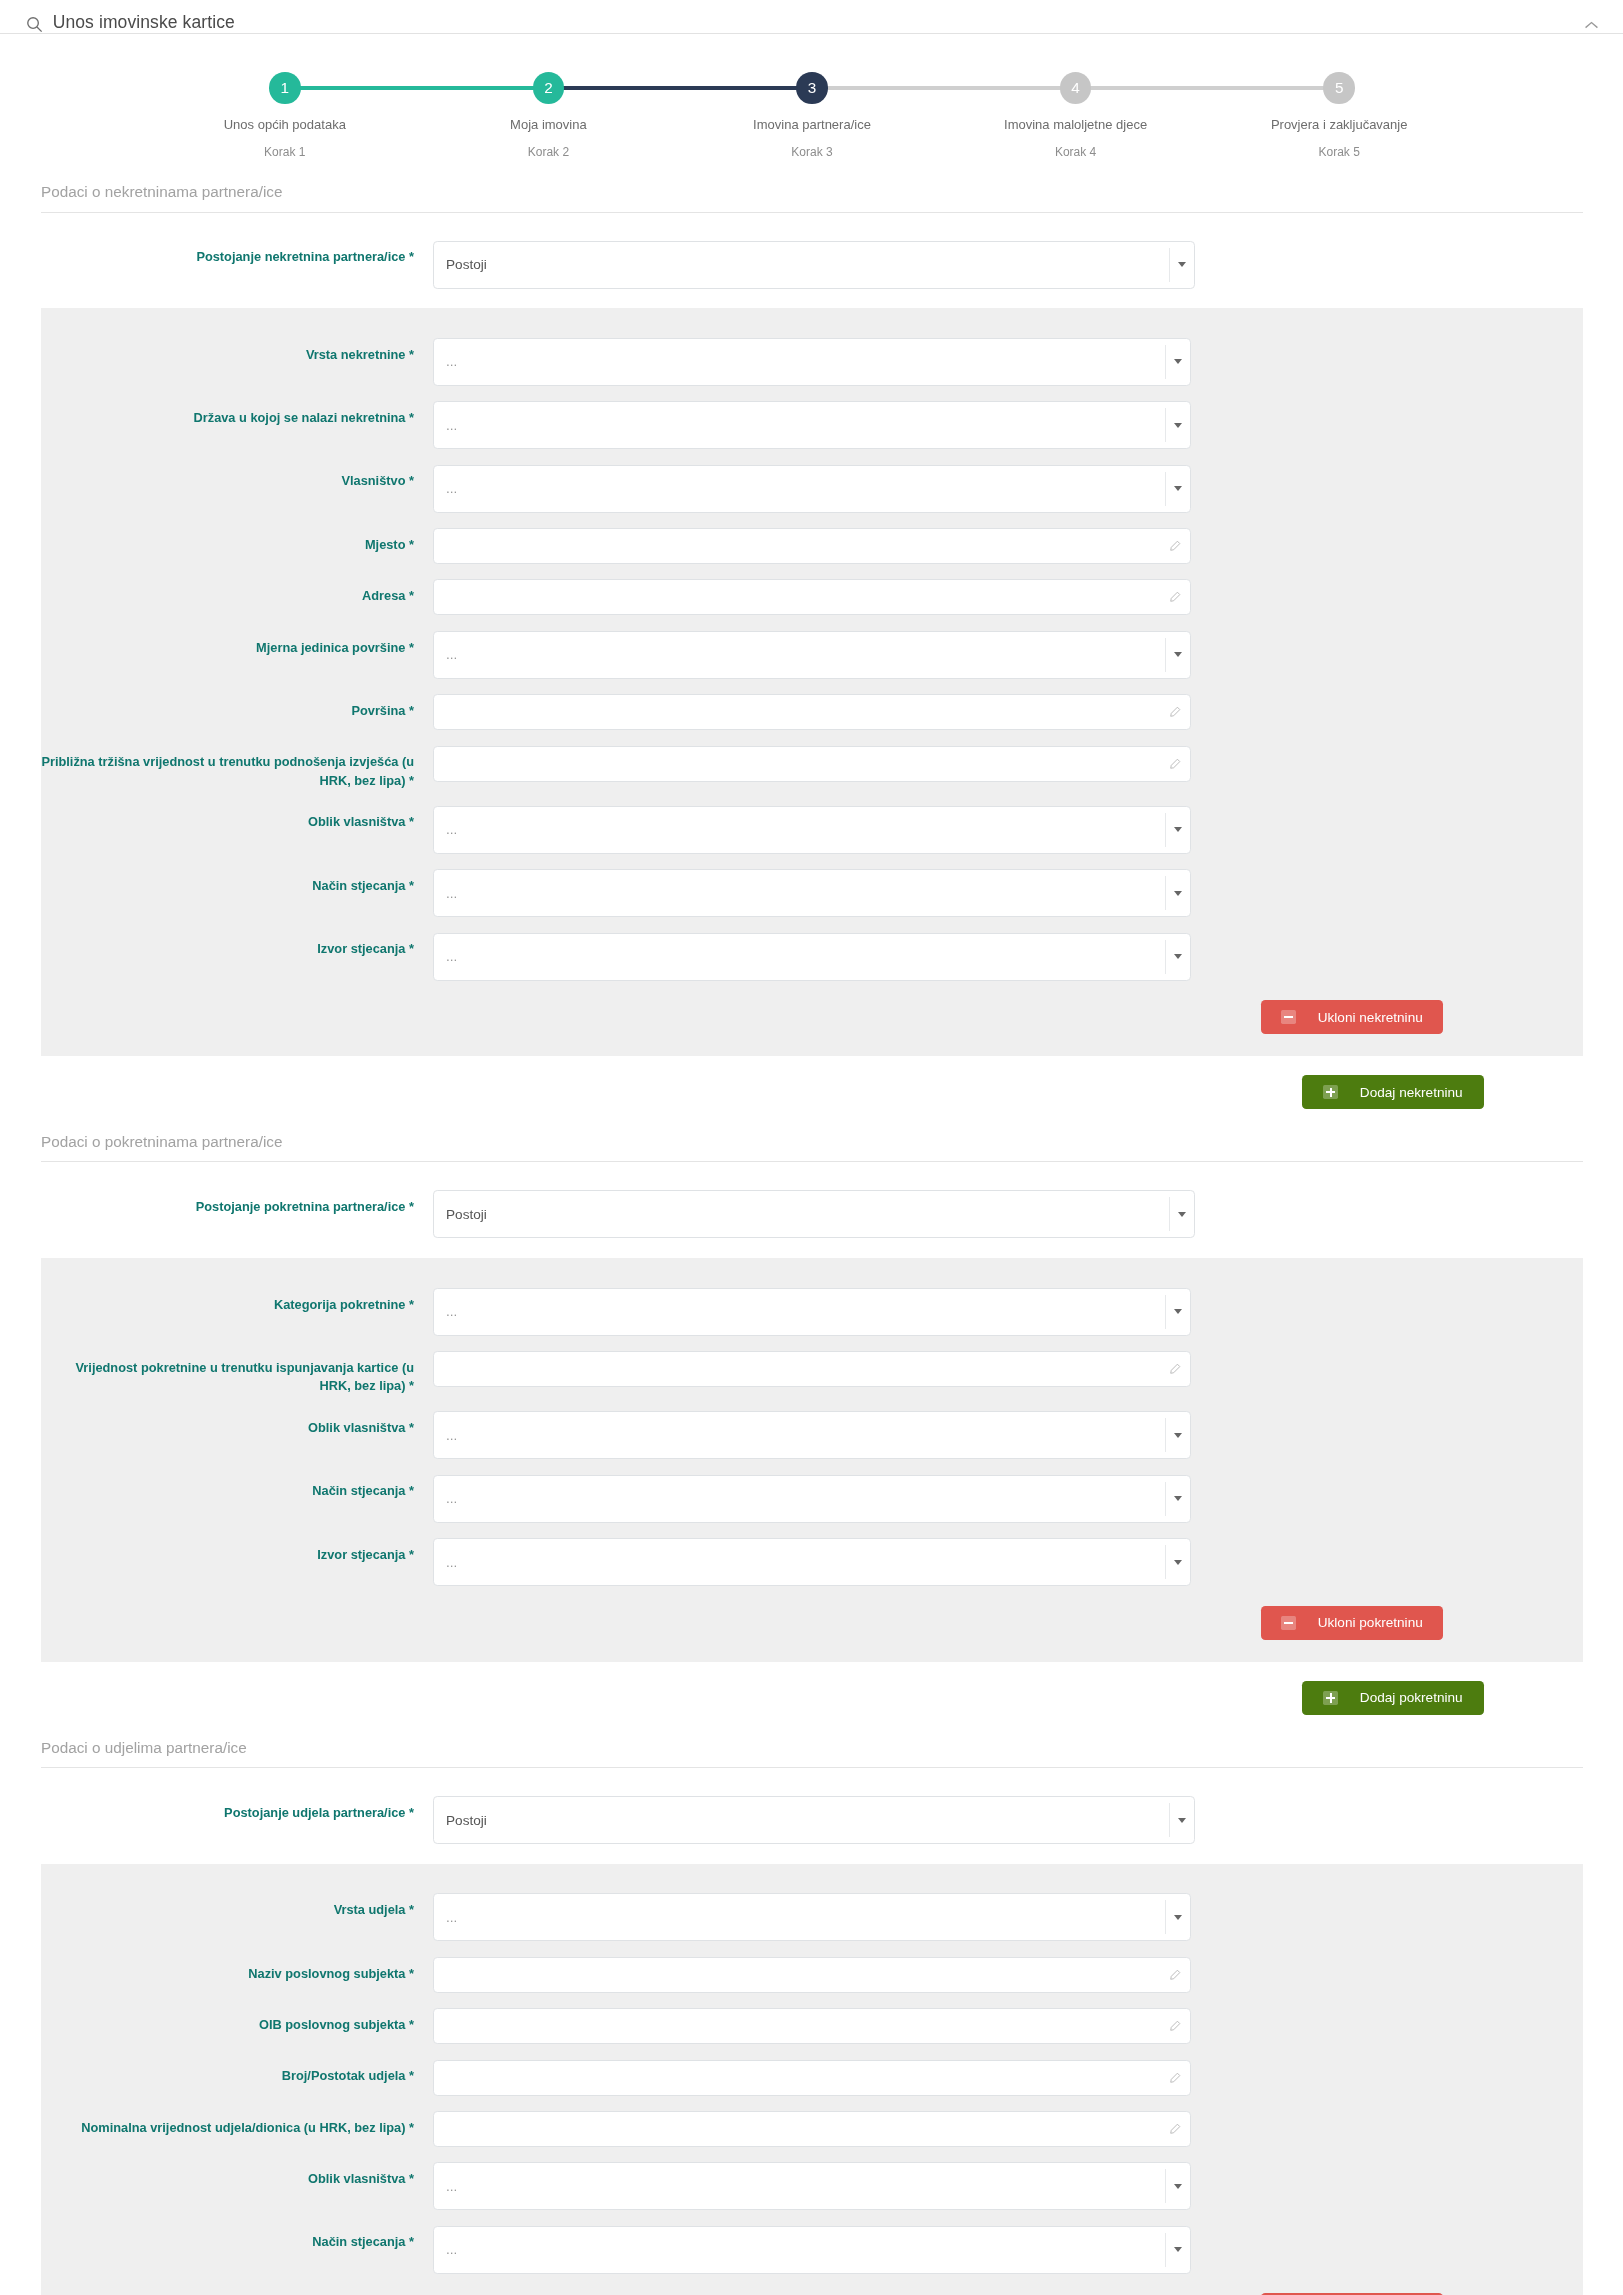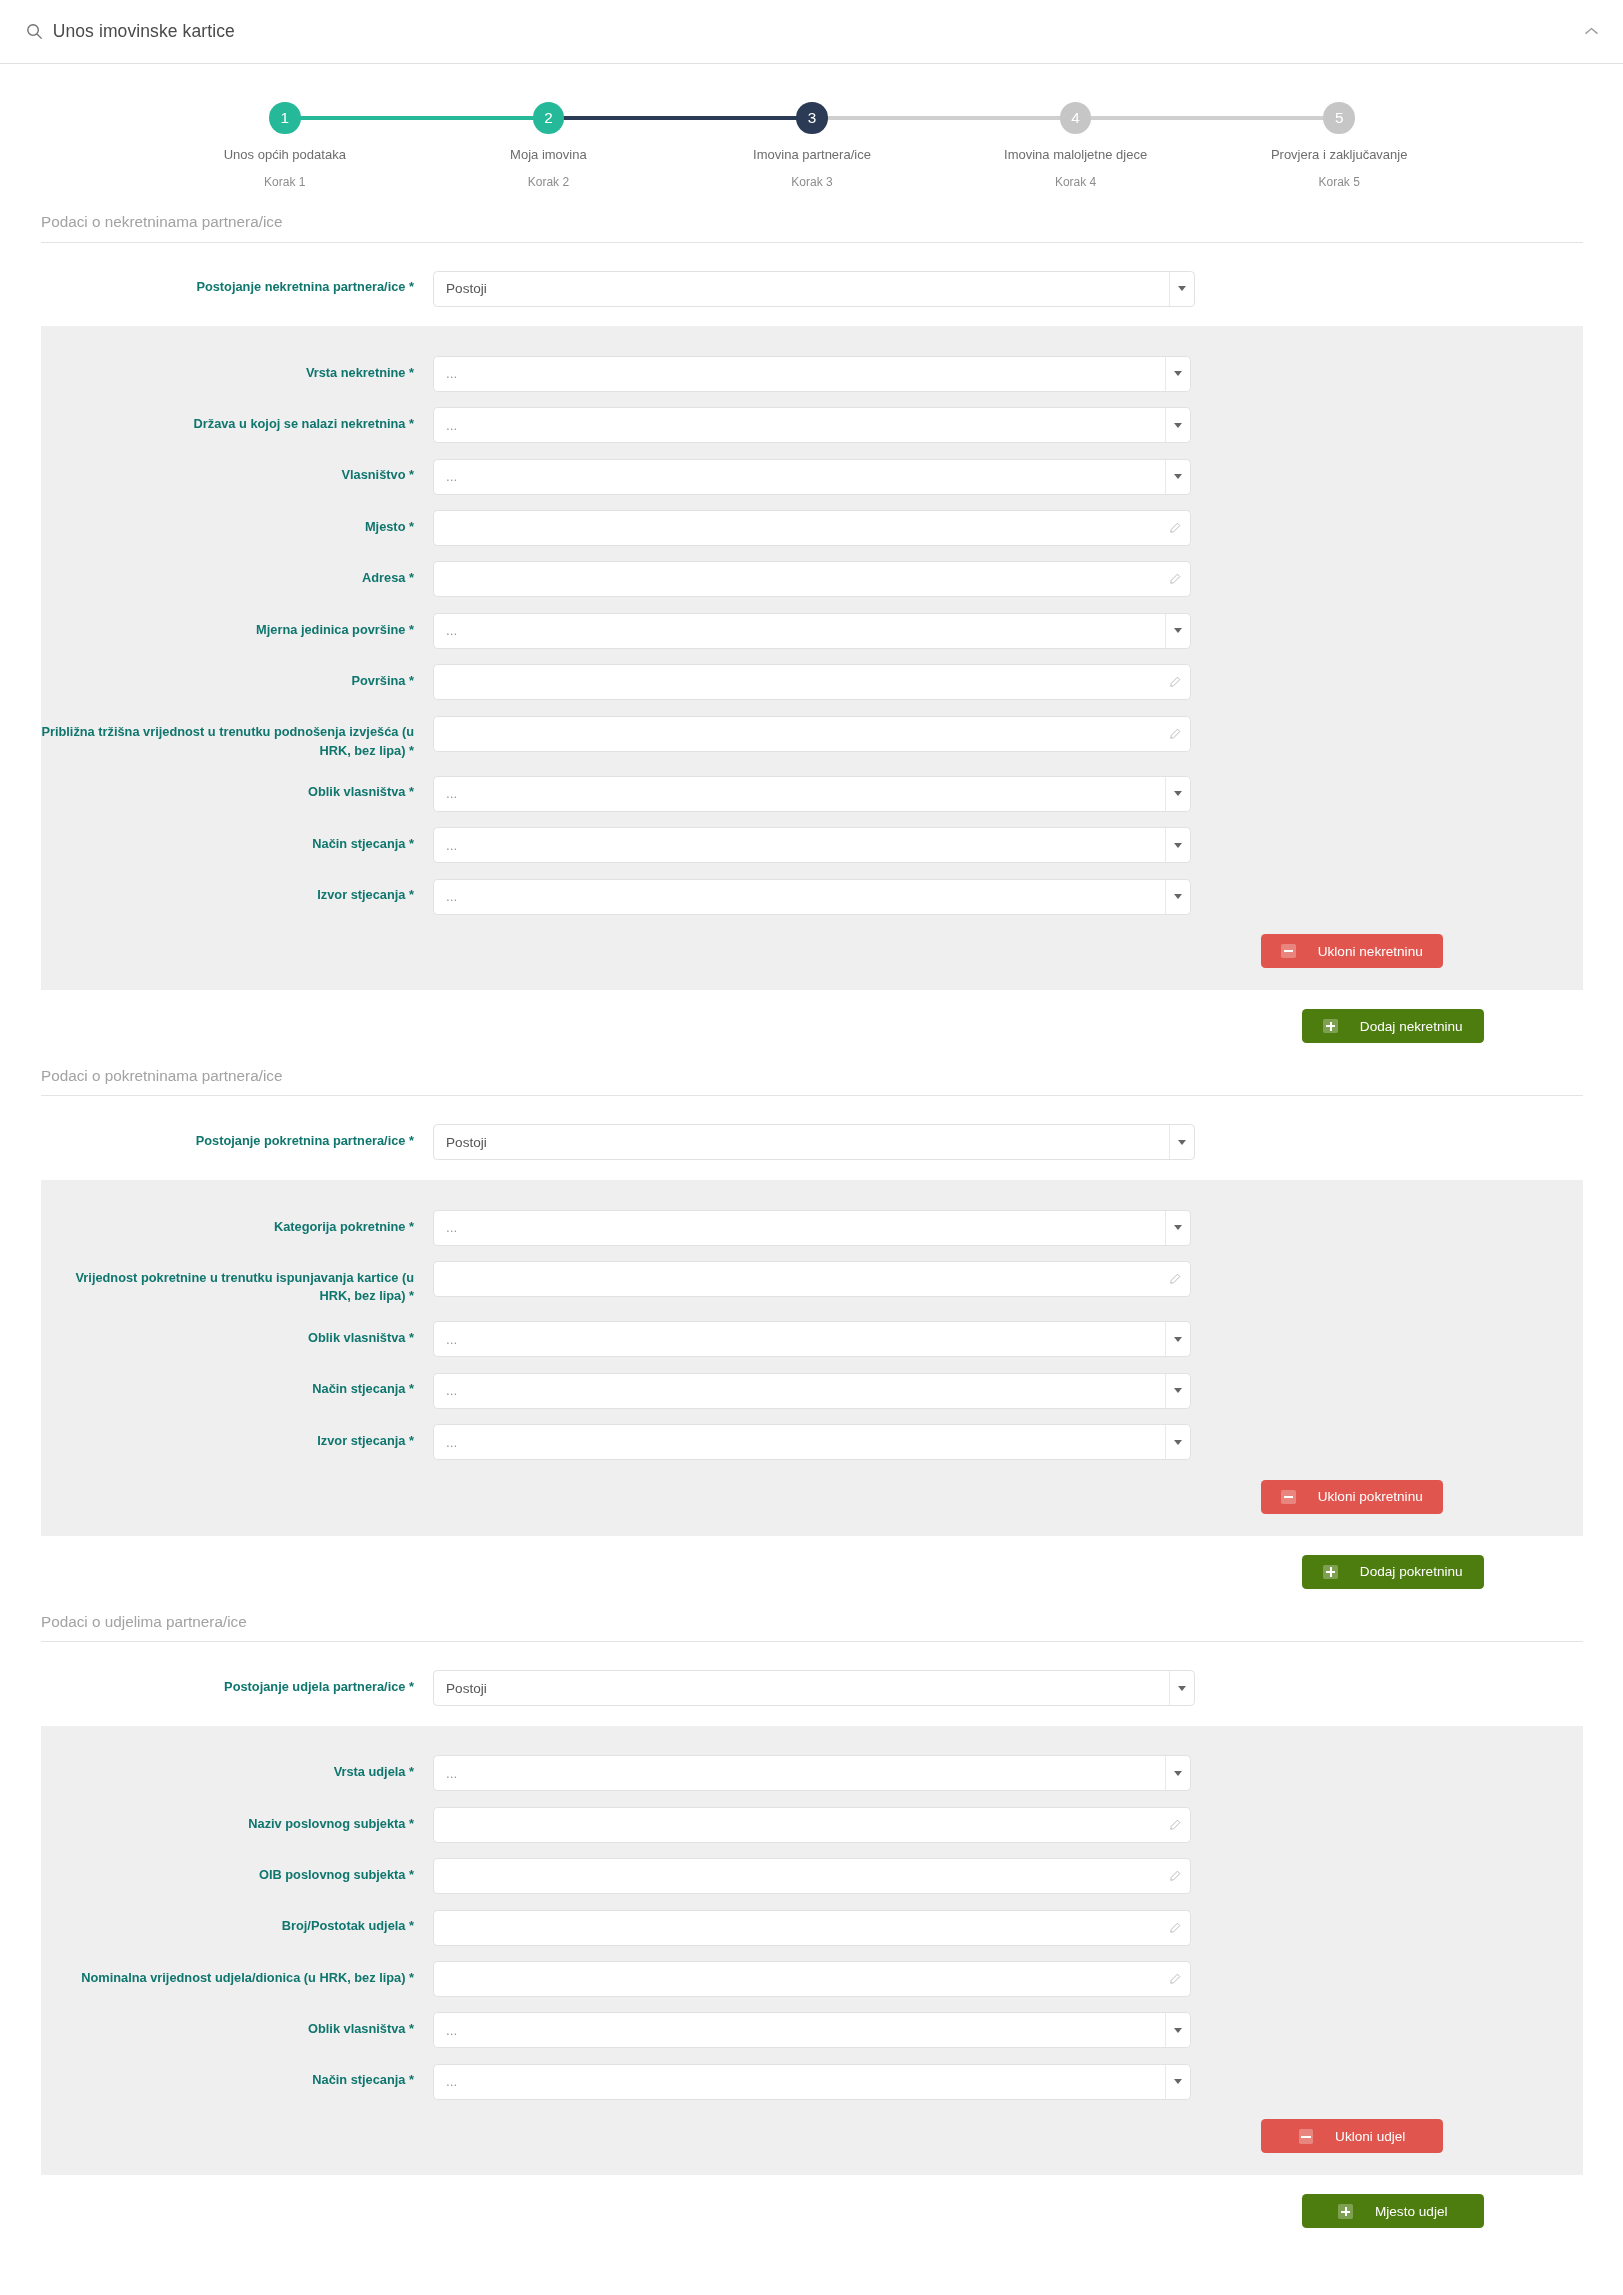--- a/index.html
+++ b/index.html
@@ -17,10 +17,10 @@
 
   
   .topbar {
-    height: 64px;
+    height: 34px;
     border-bottom: 0.9px solid #e2e2e2;
     display: flex;
-    align-items: center;
+    align-items: flex-end;
     padding: 0 24px 0 25.5px;
     position: relative;
   }

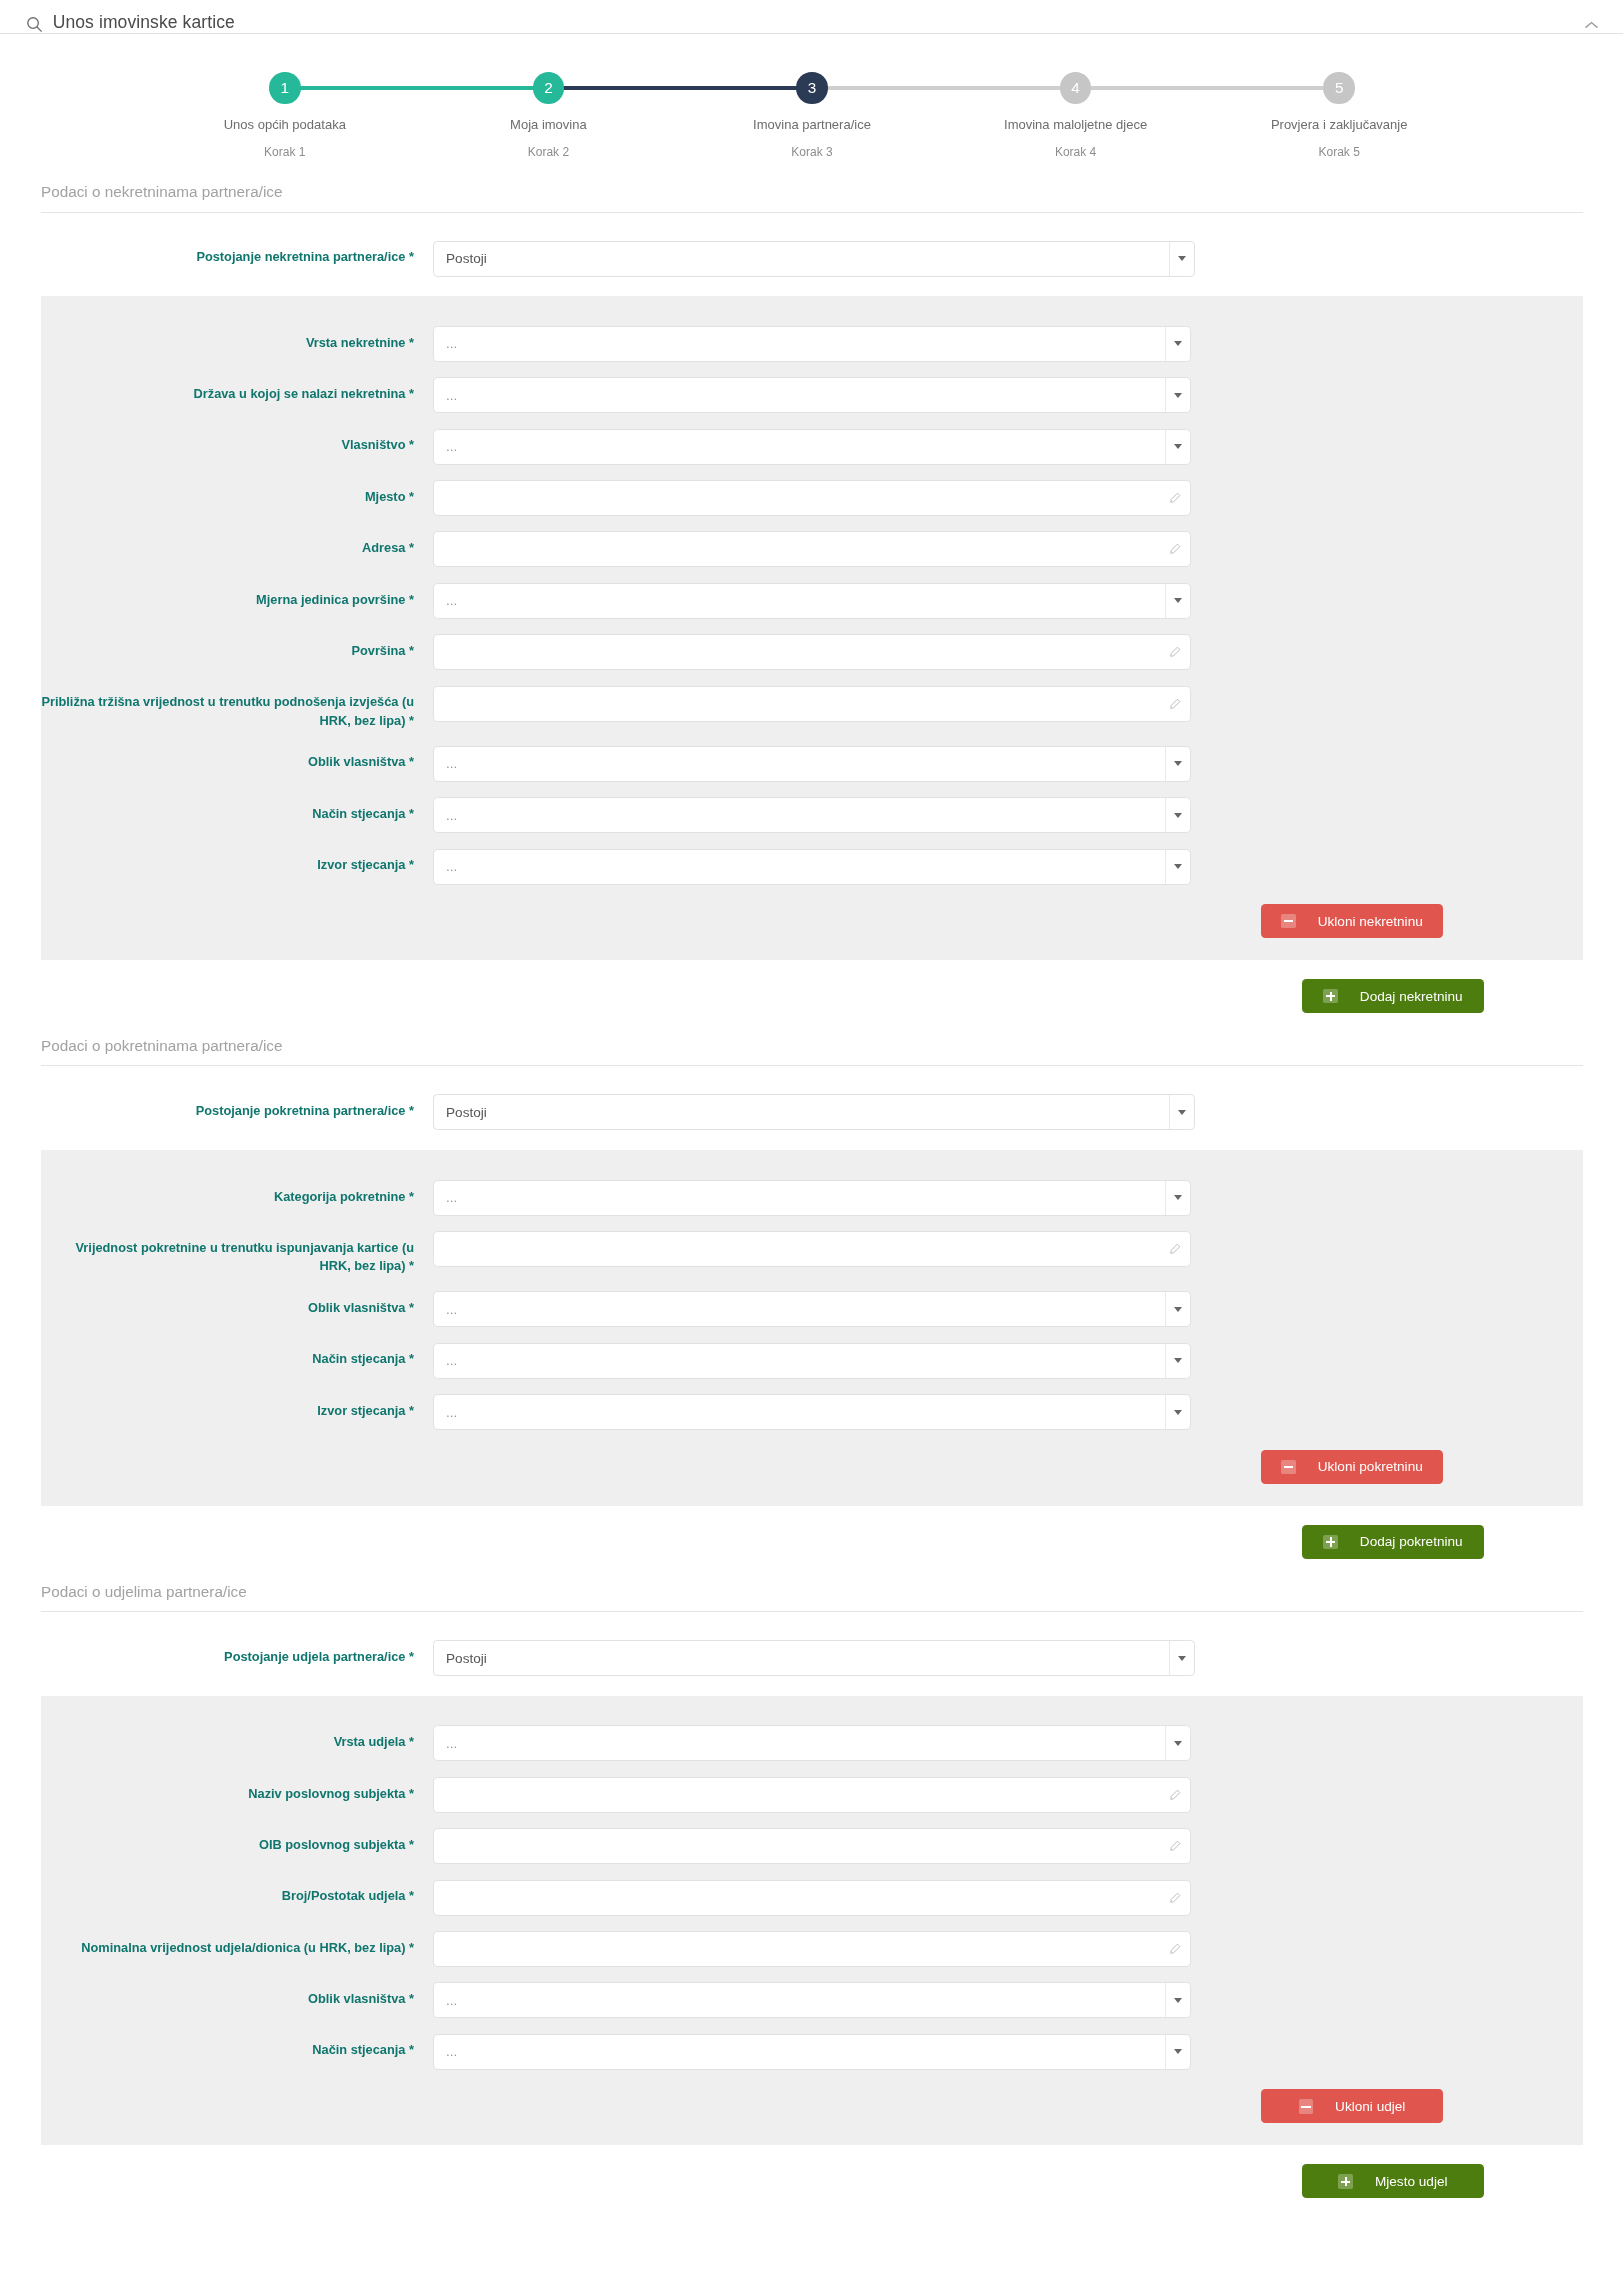--- a/index.html
+++ b/index.html
@@ -142,7 +142,7 @@
   }
   .sel {
     width: 100%;
-    height: 36px;
+    height: 48px;
     border: 0.9px solid #dfe2e5;
     border-radius: 4.3px;
     background: #fff;

